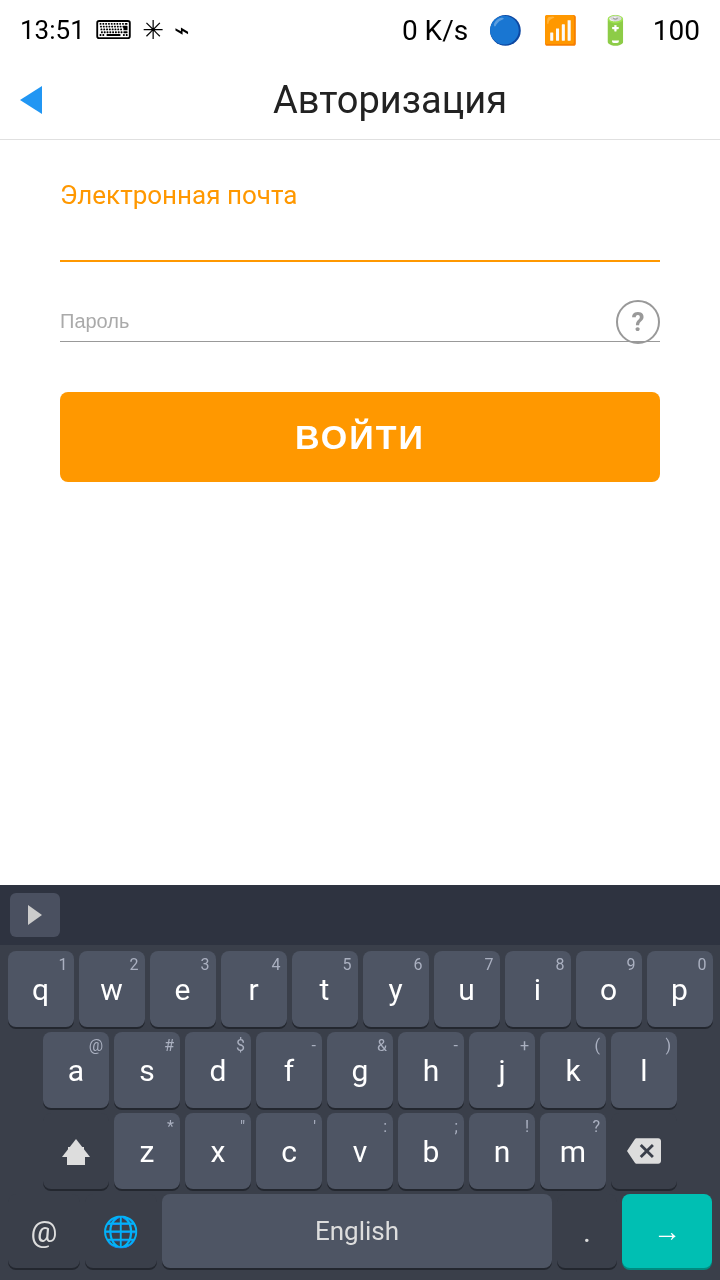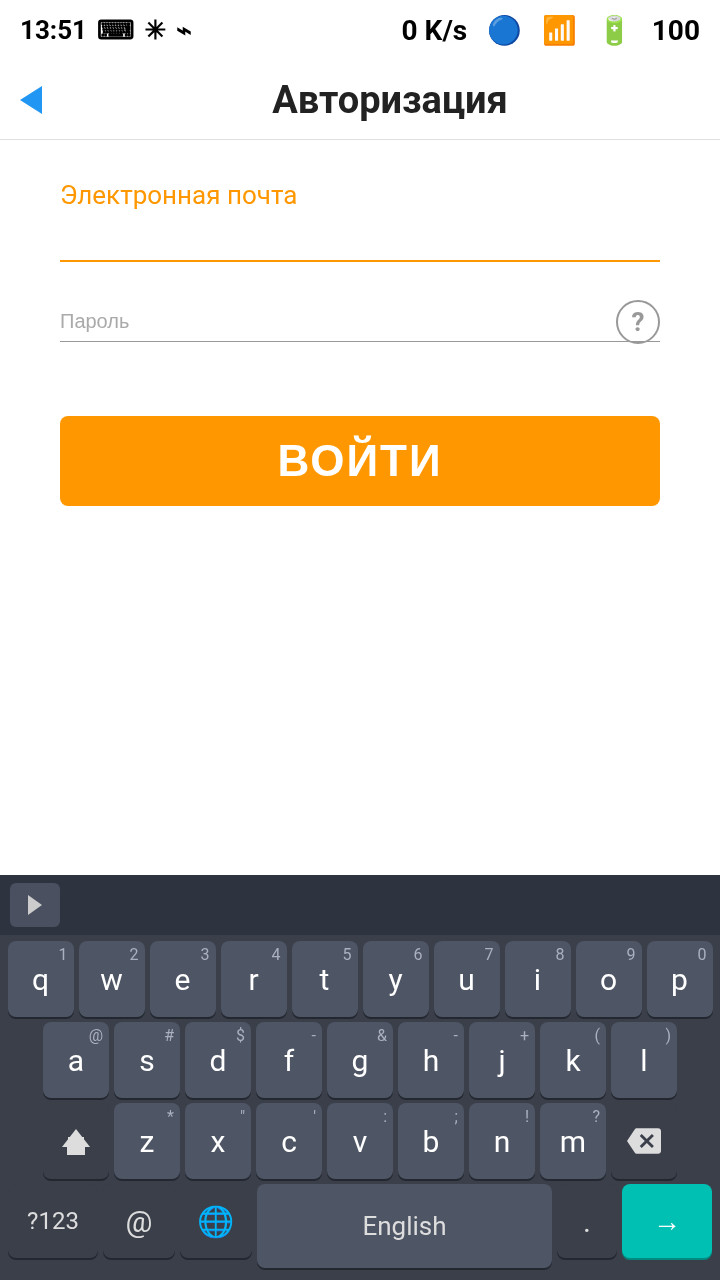--- a/index.html
+++ b/index.html
@@ -22,7 +22,7 @@
       justify-content: space-between;
       padding: 0 20px;
       font-size: 26px;
-      font-weight: 700;
+      font-weight: 400;
     }
     .status-left { display: flex; align-items: center; gap: 10px; }
     .status-right { display: flex; align-items: center; gap: 20px; font-size: 28px; }

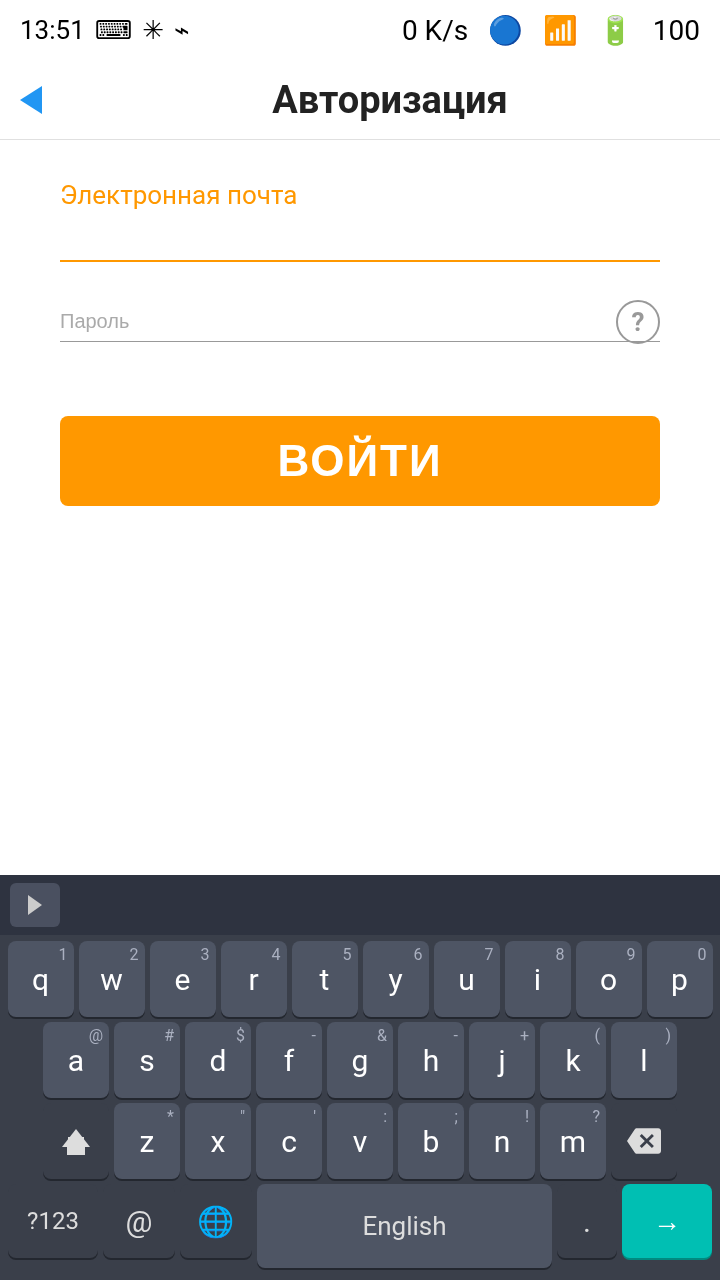--- a/index.html
+++ b/index.html
@@ -39,7 +39,7 @@
     }
     .app-bar-title {
       font-size: 38px;
-      font-weight: 700;
+      font-weight: 400;
       color: #222;
       flex: 1;
       text-align: center;

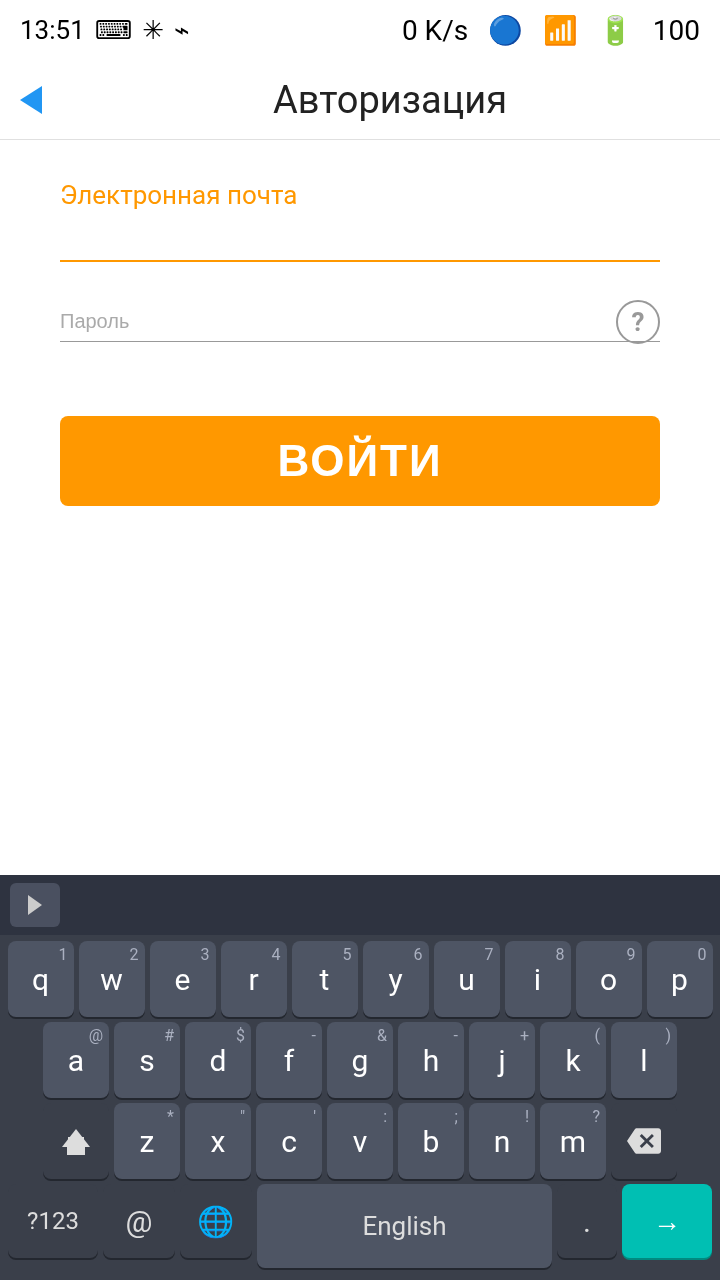--- a/index.html
+++ b/index.html
@@ -134,12 +134,11 @@
       background: #FF9800;
       border: none;
       border-radius: 8px;
-      font-size: 44px;
+      font-size: 34px;
       font-weight: bold;
       color: #fff;
       letter-spacing: 2px;
       cursor: pointer;
-      margin-top: 24px;
     }
 
     

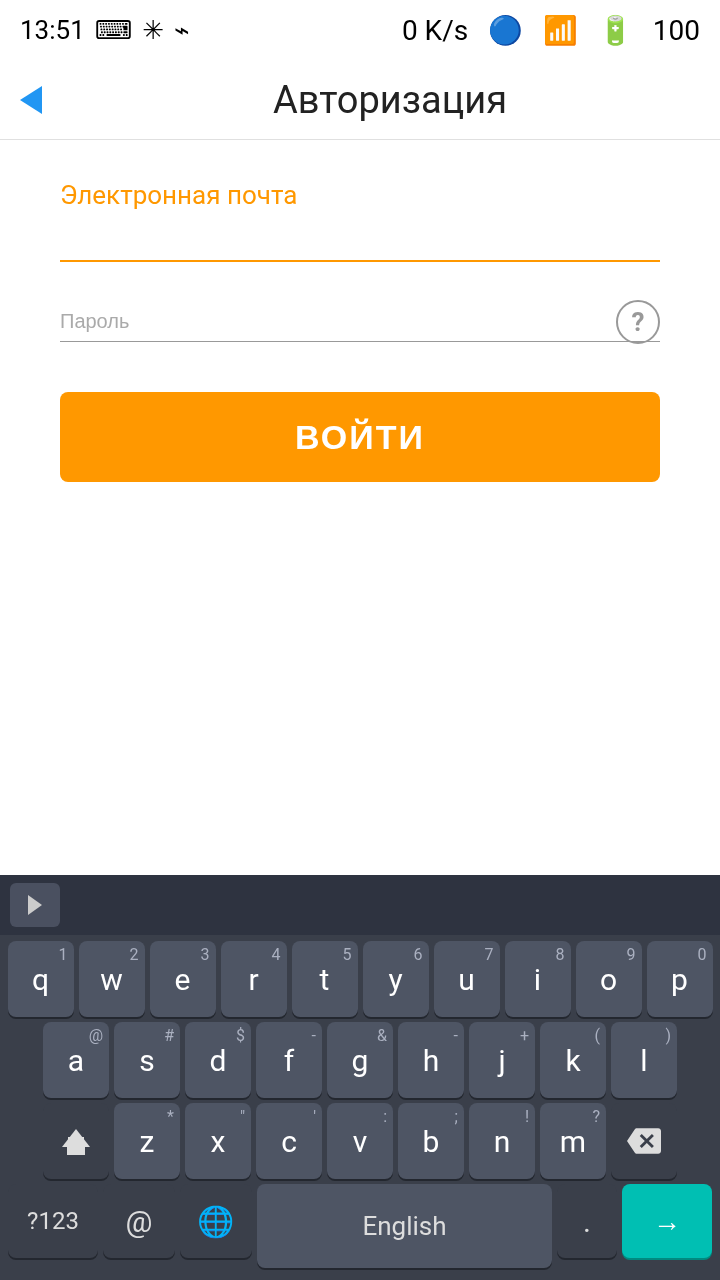--- a/index.html
+++ b/index.html
@@ -530,9 +530,6 @@
     </div>
 
     <div class="bottom-key-row">
-      <div class="key-123">
-        <span>?123</span>
-      </div>
       <div class="key-at">
         <span>@</span>
       </div>

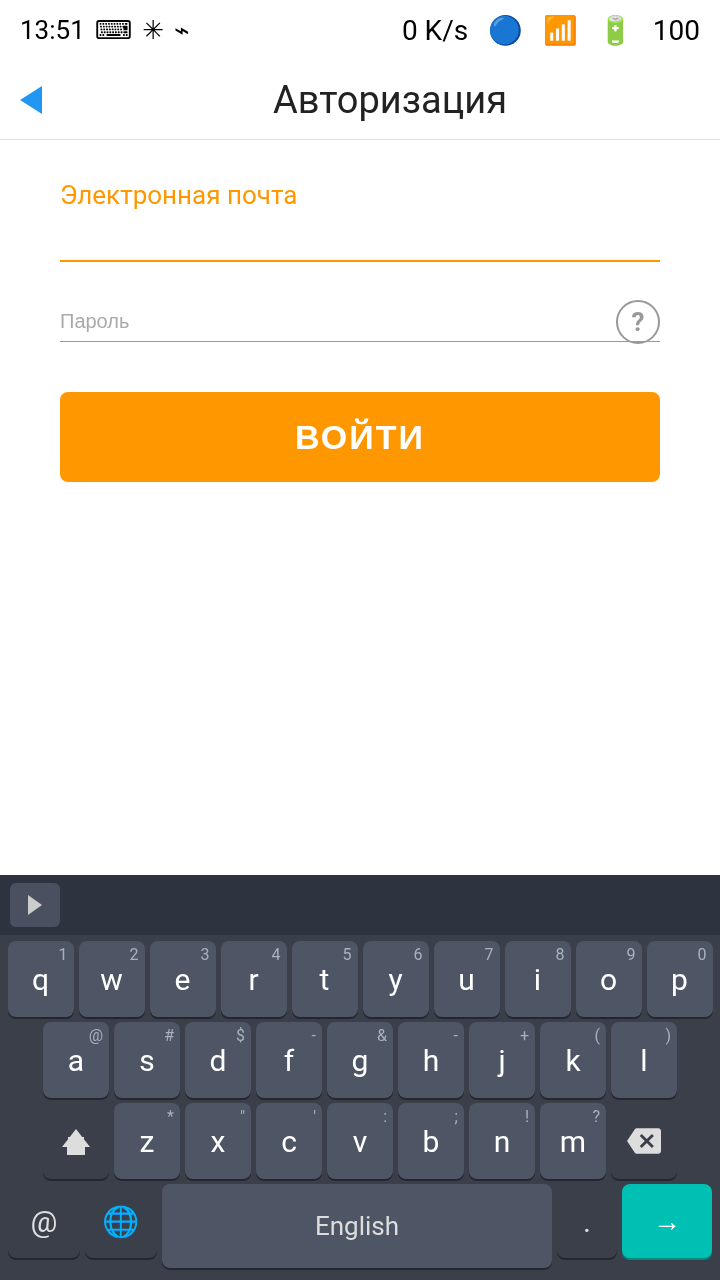--- a/index.html
+++ b/index.html
@@ -299,7 +299,7 @@
     .key-space {
       background: #4e5564;
       border-radius: 8px;
-      height: 84px;
+      height: 74px;
       flex: 1;
       display: flex;
       align-items: center;

